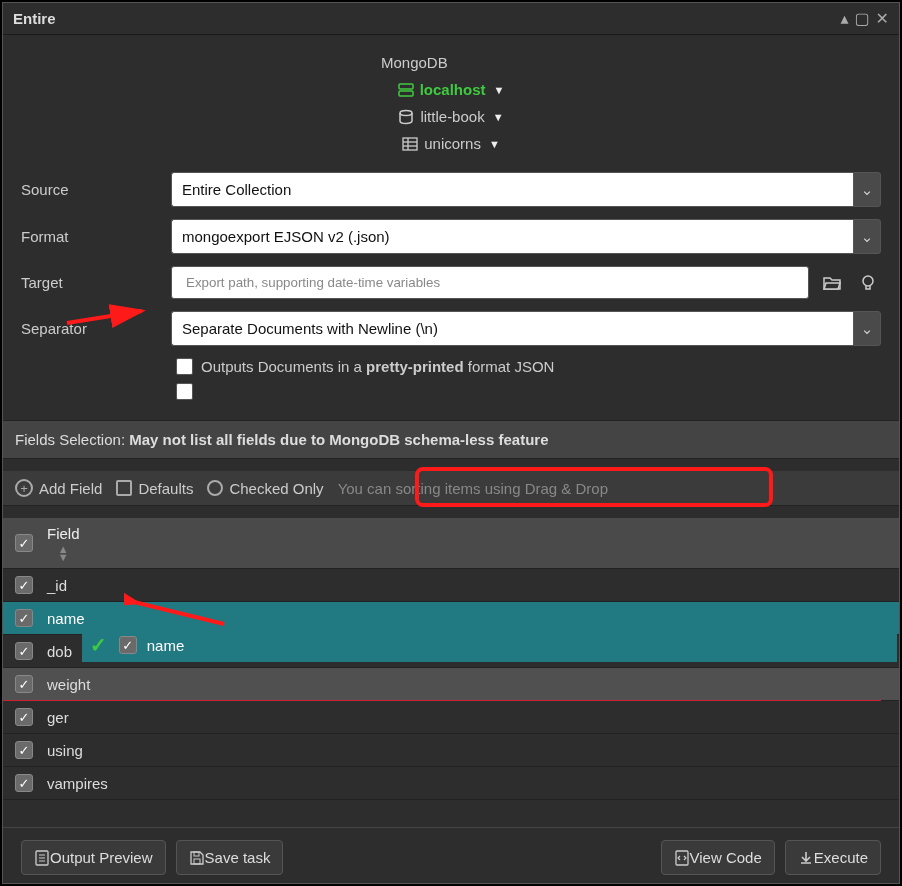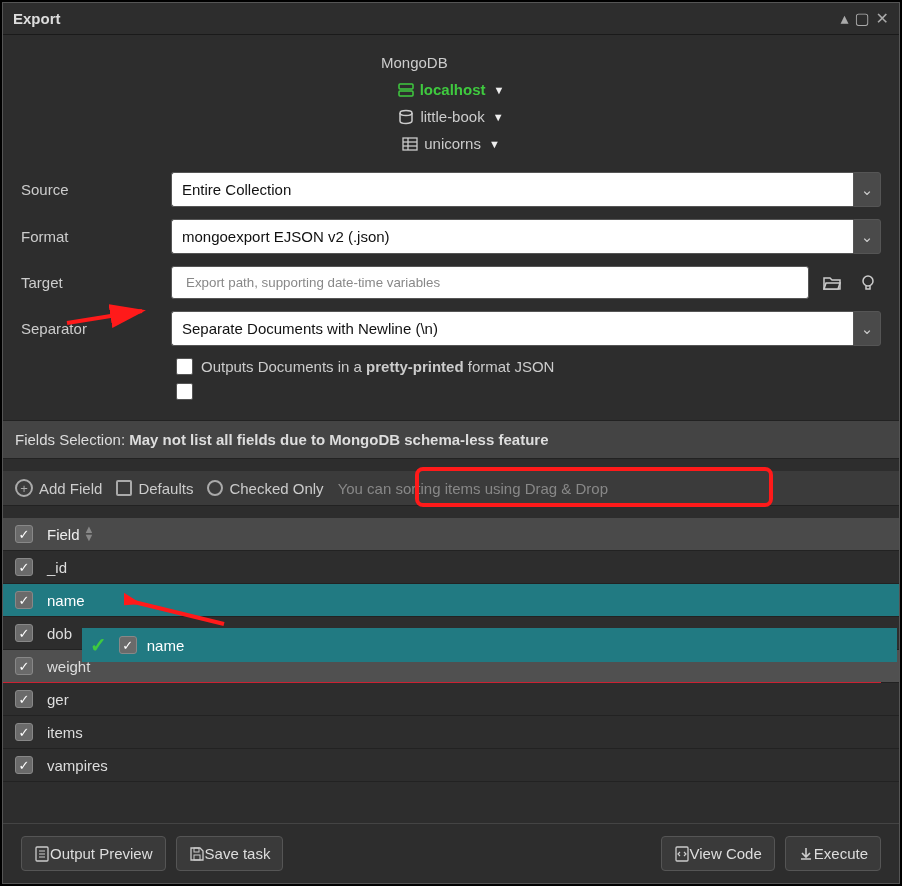--- a/index.html
+++ b/index.html
@@ -61,7 +61,7 @@
 
 <div class="window">
   <div class="titlebar">
-    <span class="titlebar-title">Export</span>
+    <span class="titlebar-title">Entire</span>
     <div class="titlebar-icons">
       <span>▴</span>
       <span>▢</span>

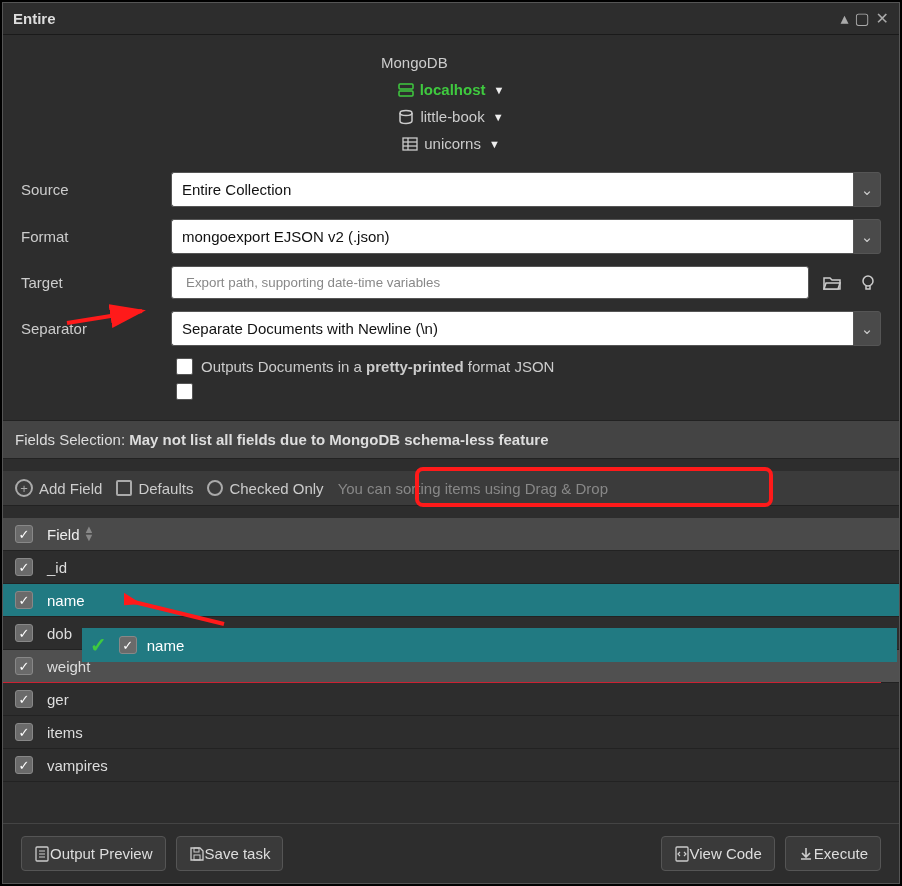--- a/index.html
+++ b/index.html
@@ -37,7 +37,7 @@
   .table { margin: 0 -18px; }
   .table-header { display: flex; align-items: center; background: #4a4a4a; padding: 7px 12px; border-bottom: 1px solid #222; }
   .th-check { width: 32px; }
-  .th-field { color: #eee; display: flex; align-items: center; gap: 4px; }
+  .th-field { color: #eee; display: flex; align-items: center; gap: 4px; flex-direction: column; }
   .sort-icon { color: #888; font-size: 11px; line-height: 0.7; display: flex; flex-direction: column; }
   .row { display: flex; align-items: center; padding: 7px 12px; border-bottom: 1px solid #222; background: #2d2d2d; position: relative; }
   .row.sel { background: #217a82; color: #fff; }

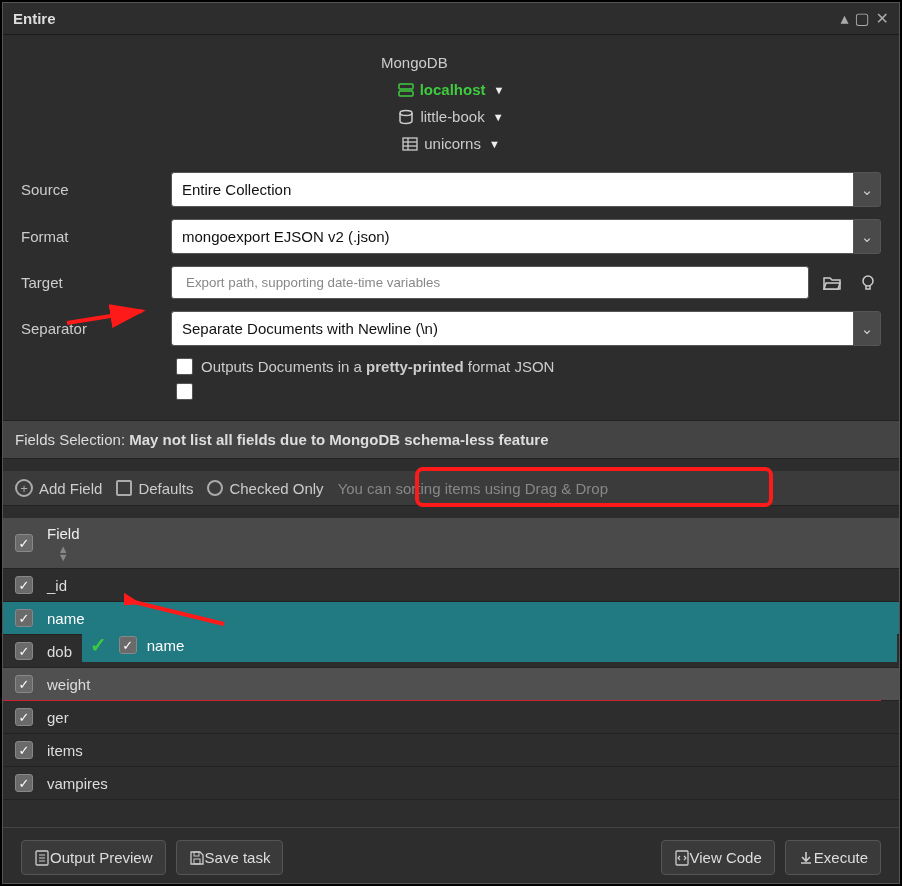--- a/index.html
+++ b/index.html
@@ -220,7 +220,7 @@
             <div class="row-check">
               <div class="chk">✓</div>
             </div>
-            <span class="row-text">items</span>
+            <span class="row-text">using</span>
           </div>
           <div class="row">
             <div class="row-check">

